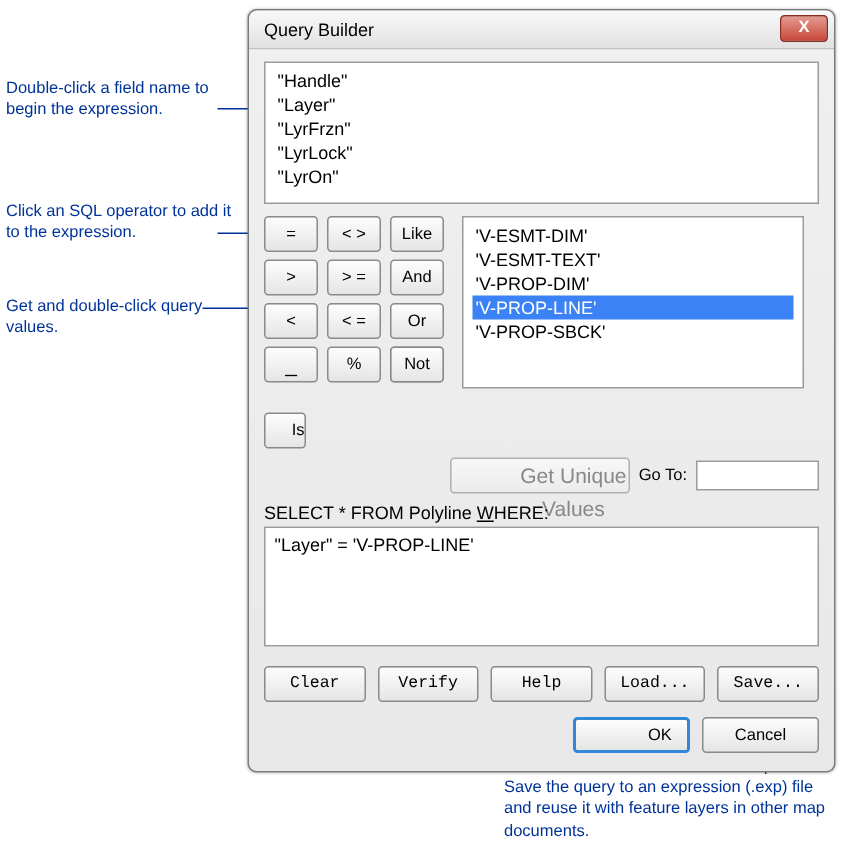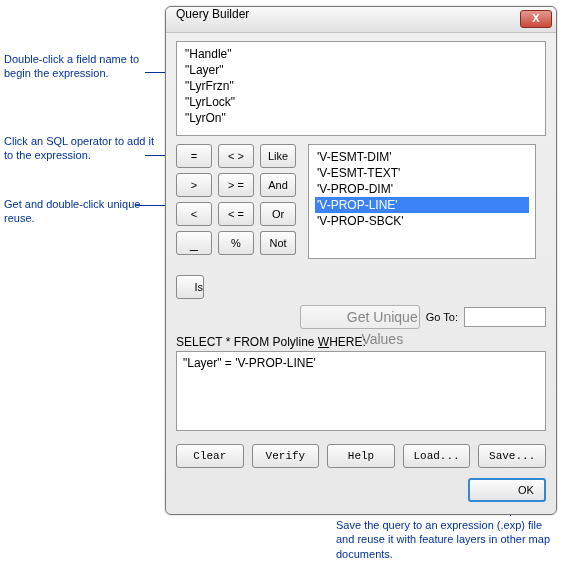--- a/index.html
+++ b/index.html
@@ -39,6 +39,7 @@
     border-bottom: 1px solid #c0c0c0;
     border-radius: 6px 6px 0 0;
     display: flex;
+    align-items: center;
     padding: 0 6px;
     position: relative;
   }

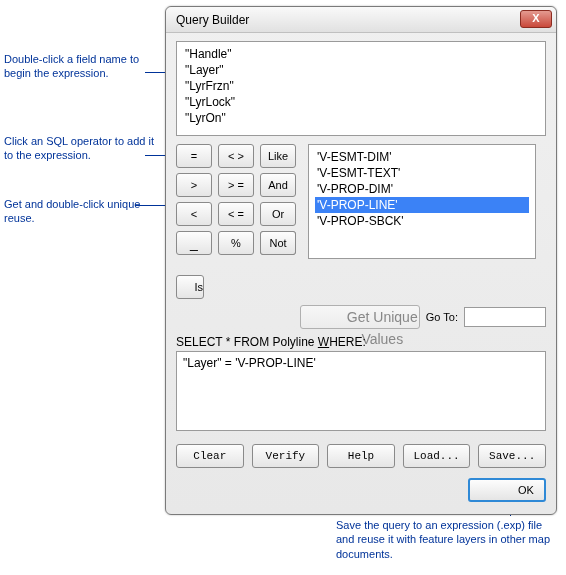--- a/index.html
+++ b/index.html
@@ -221,7 +221,7 @@
 <div class="annotation" style="left:4px;top:134px;width:155px;">Click an SQL operator to add it to the expression.</div>
 <div class="ann-line" style="left:145px;top:155px;width:30px;height:1px;"></div>
 
-<div class="annotation" style="left:4px;top:197px;width:155px;">Get and double-click unique reuse.</div>
+<div class="annotation" style="left:4px;top:197px;width:155px;">Get and double-click query values.</div>
 <div class="ann-line" style="left:135px;top:205px;width:178px;height:1px;"></div>
 
 <div class="annotation" style="left:336px;top:476px;width:150px;">Load an existing expression (.exp) file.</div>

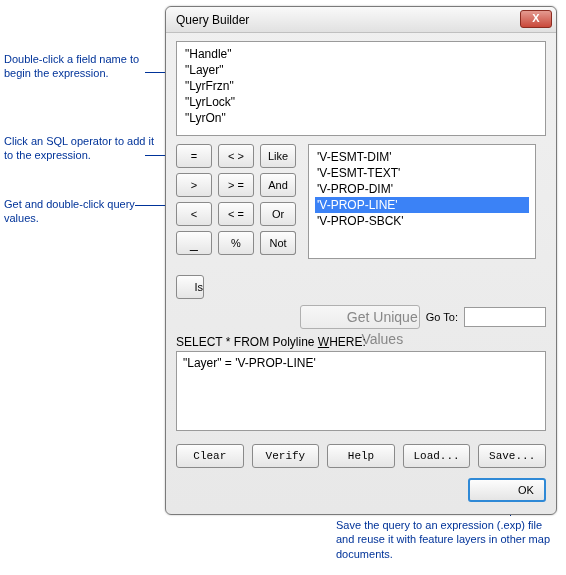--- a/index.html
+++ b/index.html
@@ -302,6 +302,7 @@
 
     <div class="okcancel">
       <div class="ok-btn">OK</div>
+      <div class="win-btn cancel-btn">Cancel</div>
     </div>
 
   </div>

